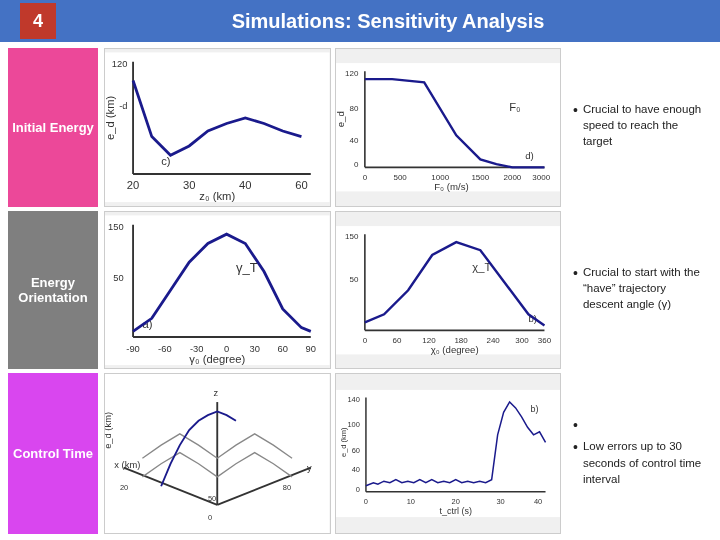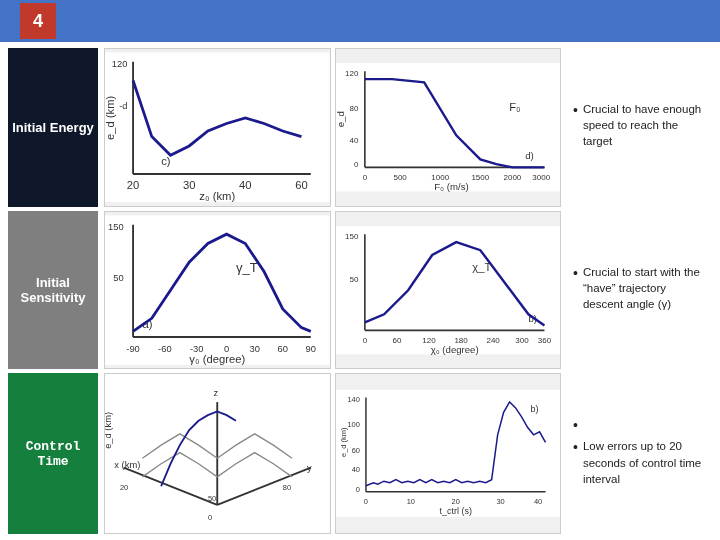--- a/index.html
+++ b/index.html
@@ -135,6 +135,7 @@
 
   <div class="header">
     <div class="slide-number">4</div>
+    <div class="header-title">Simulations: Sensitivity Analysis</div>
   </div>
 
   <div class="content">

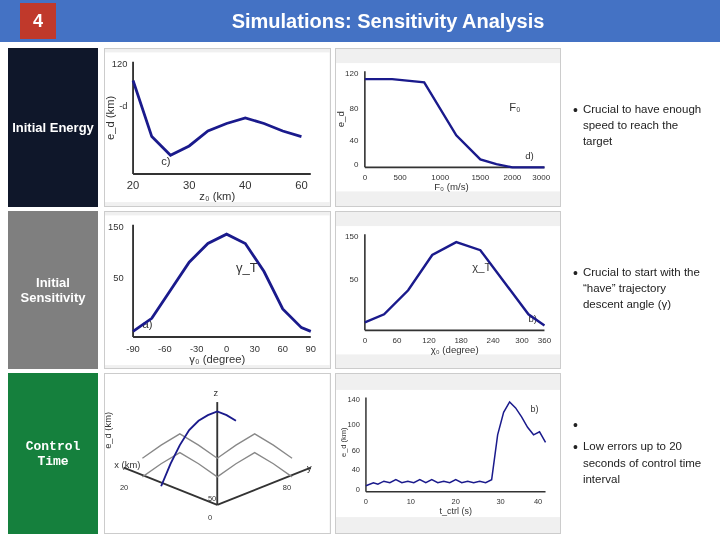--- a/index.html
+++ b/index.html
@@ -124,7 +124,7 @@
     }
 
     
-    .row-label-energy { background: #0f172a; }
+    .row-label-energy { background: #ec4899; }
     .row-label-orientation { background: #7F7F7F; }
     .row-label-control { background: #15803d; font-family: Liberation Mono, monospace; }
   </style>

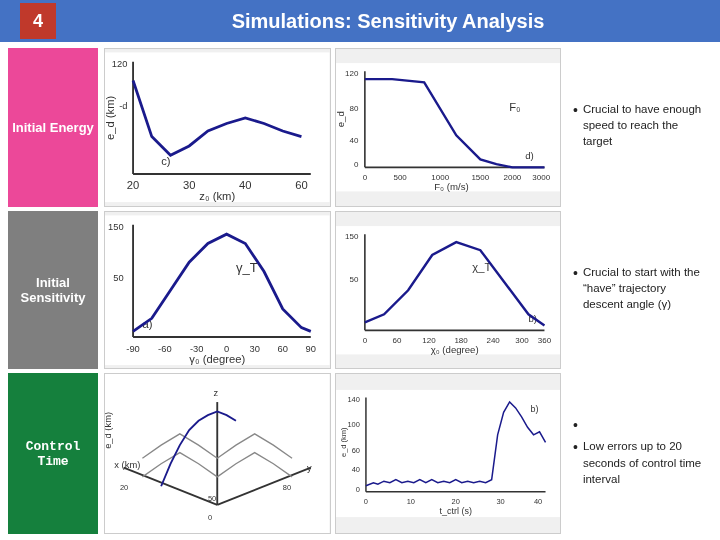--- a/index.html
+++ b/index.html
@@ -206,7 +206,7 @@
     </div>
 
     <div class="row">
-      <div class="row-label row-label-orientation">Initial Sensitivity</div>
+      <div class="row-label row-label-orientation">Energy Orientation</div>
       <div class="row-images">
 
         <div class="chart-placeholder">

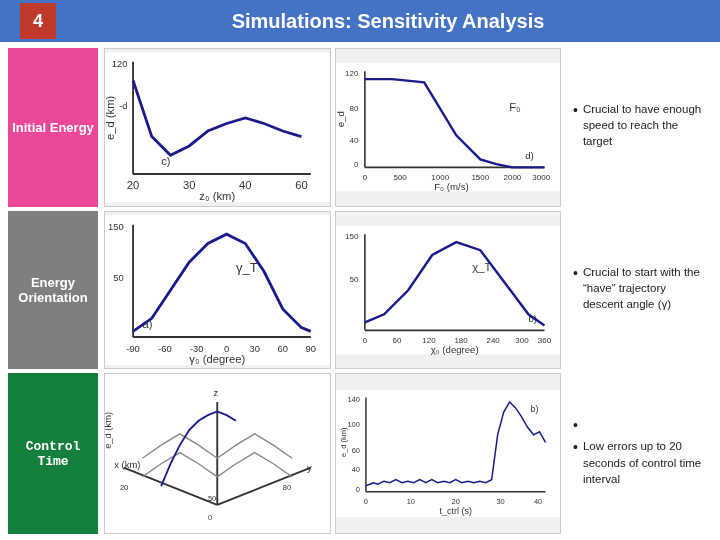--- a/index.html
+++ b/index.html
@@ -126,7 +126,7 @@
     
     .row-label-energy { background: #ec4899; }
     .row-label-orientation { background: #7F7F7F; }
-    .row-label-control { background: #15803d; font-family: Liberation Mono, monospace; }
+    .row-label-control { background: #d946ef; }
   </style>
 </head>
 <body>

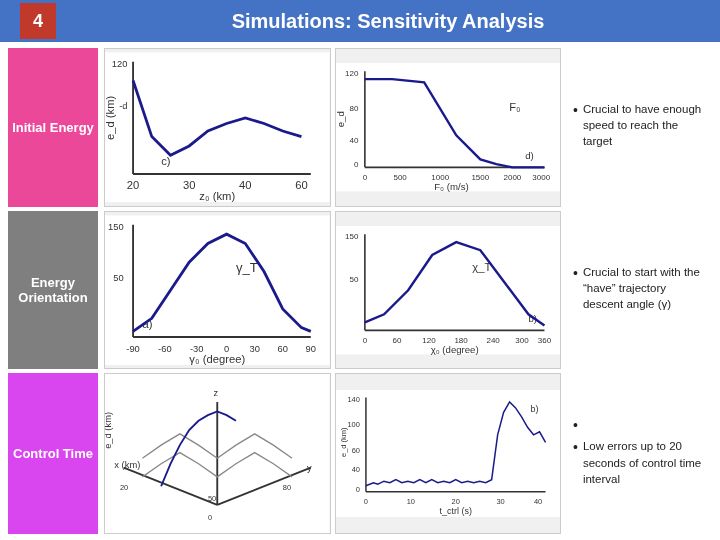--- a/index.html
+++ b/index.html
@@ -331,7 +331,7 @@
         </div>
         <div class="bullet-item">
           <span class="bullet-dot">•</span>
-          <span class="bullet-text">Low errors up to 20 seconds of control time interval</span>
+          <span class="bullet-text">Low errors up to 30 seconds of control time interval</span>
         </div>
       </div>
     </div>

